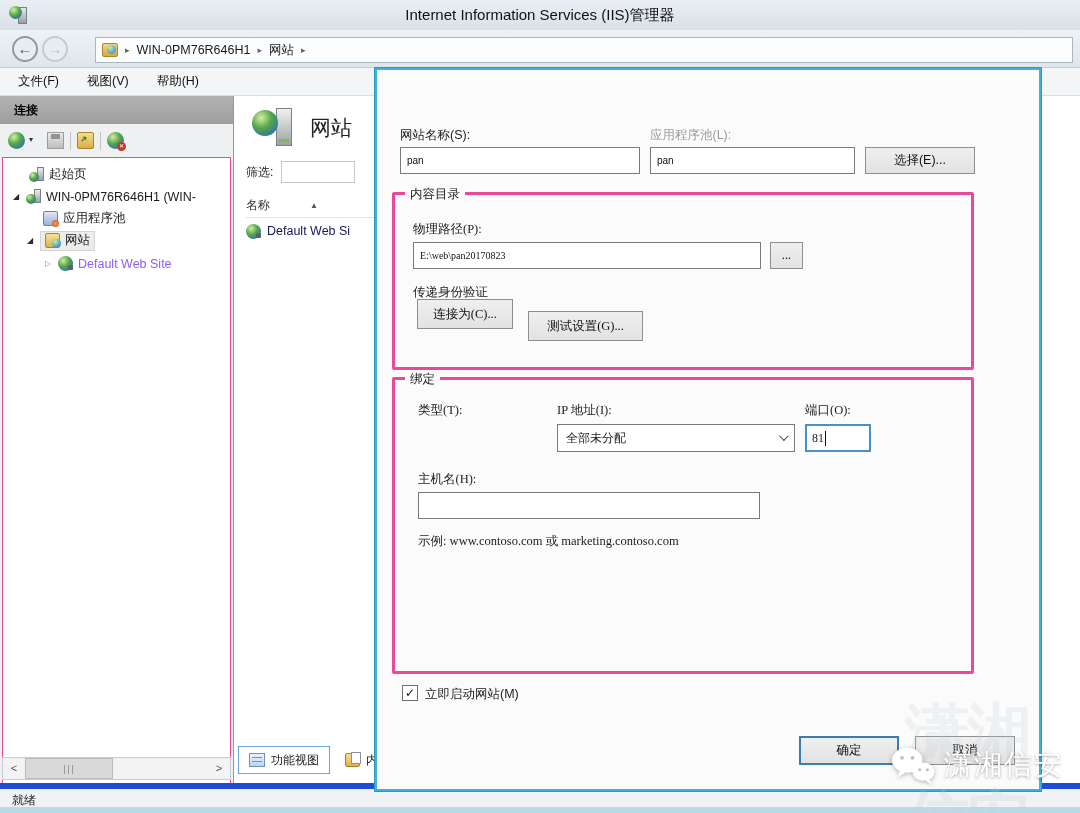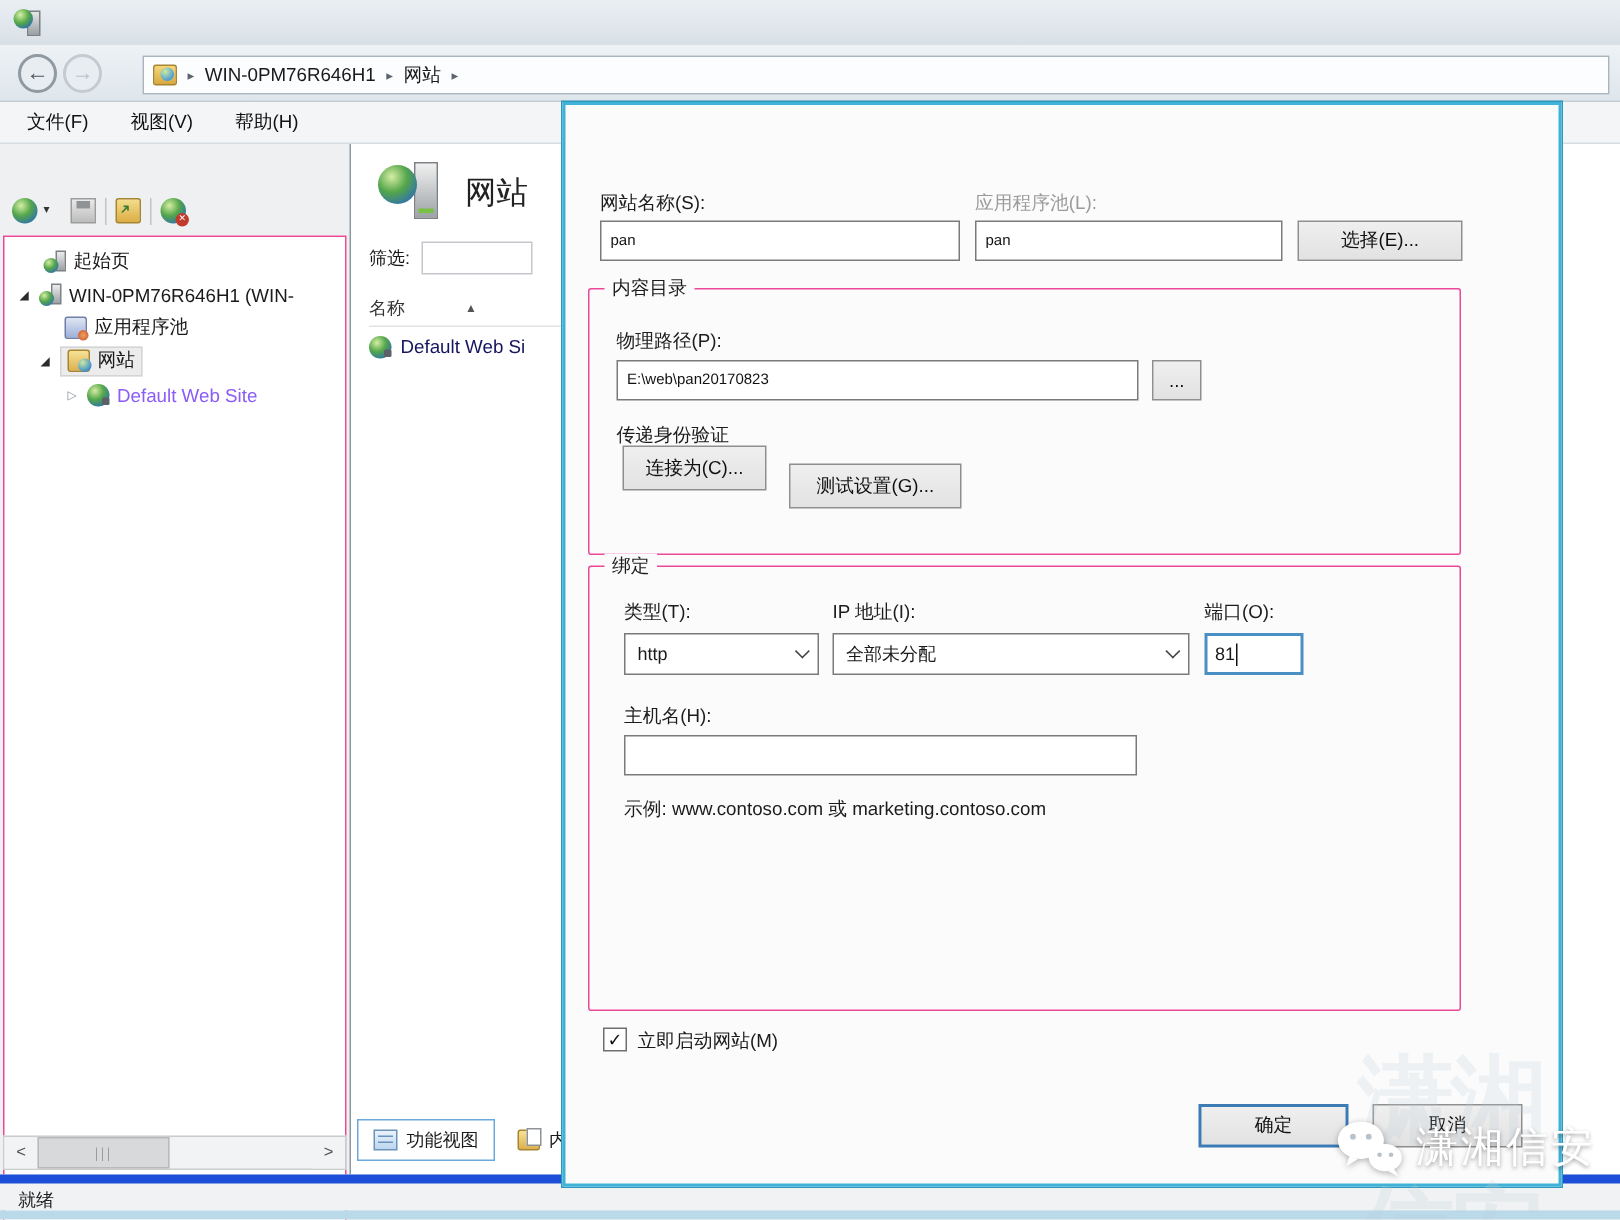--- a/index.html
+++ b/index.html
@@ -123,6 +123,7 @@
         <span class="srv"></span>
         <span class="glb"></span>
       </div>
+    <div id="window-title" class="abs">Internet Information Services (IIS)管理器</div>
   </div>
 
   <div id="navbar" class="abs">

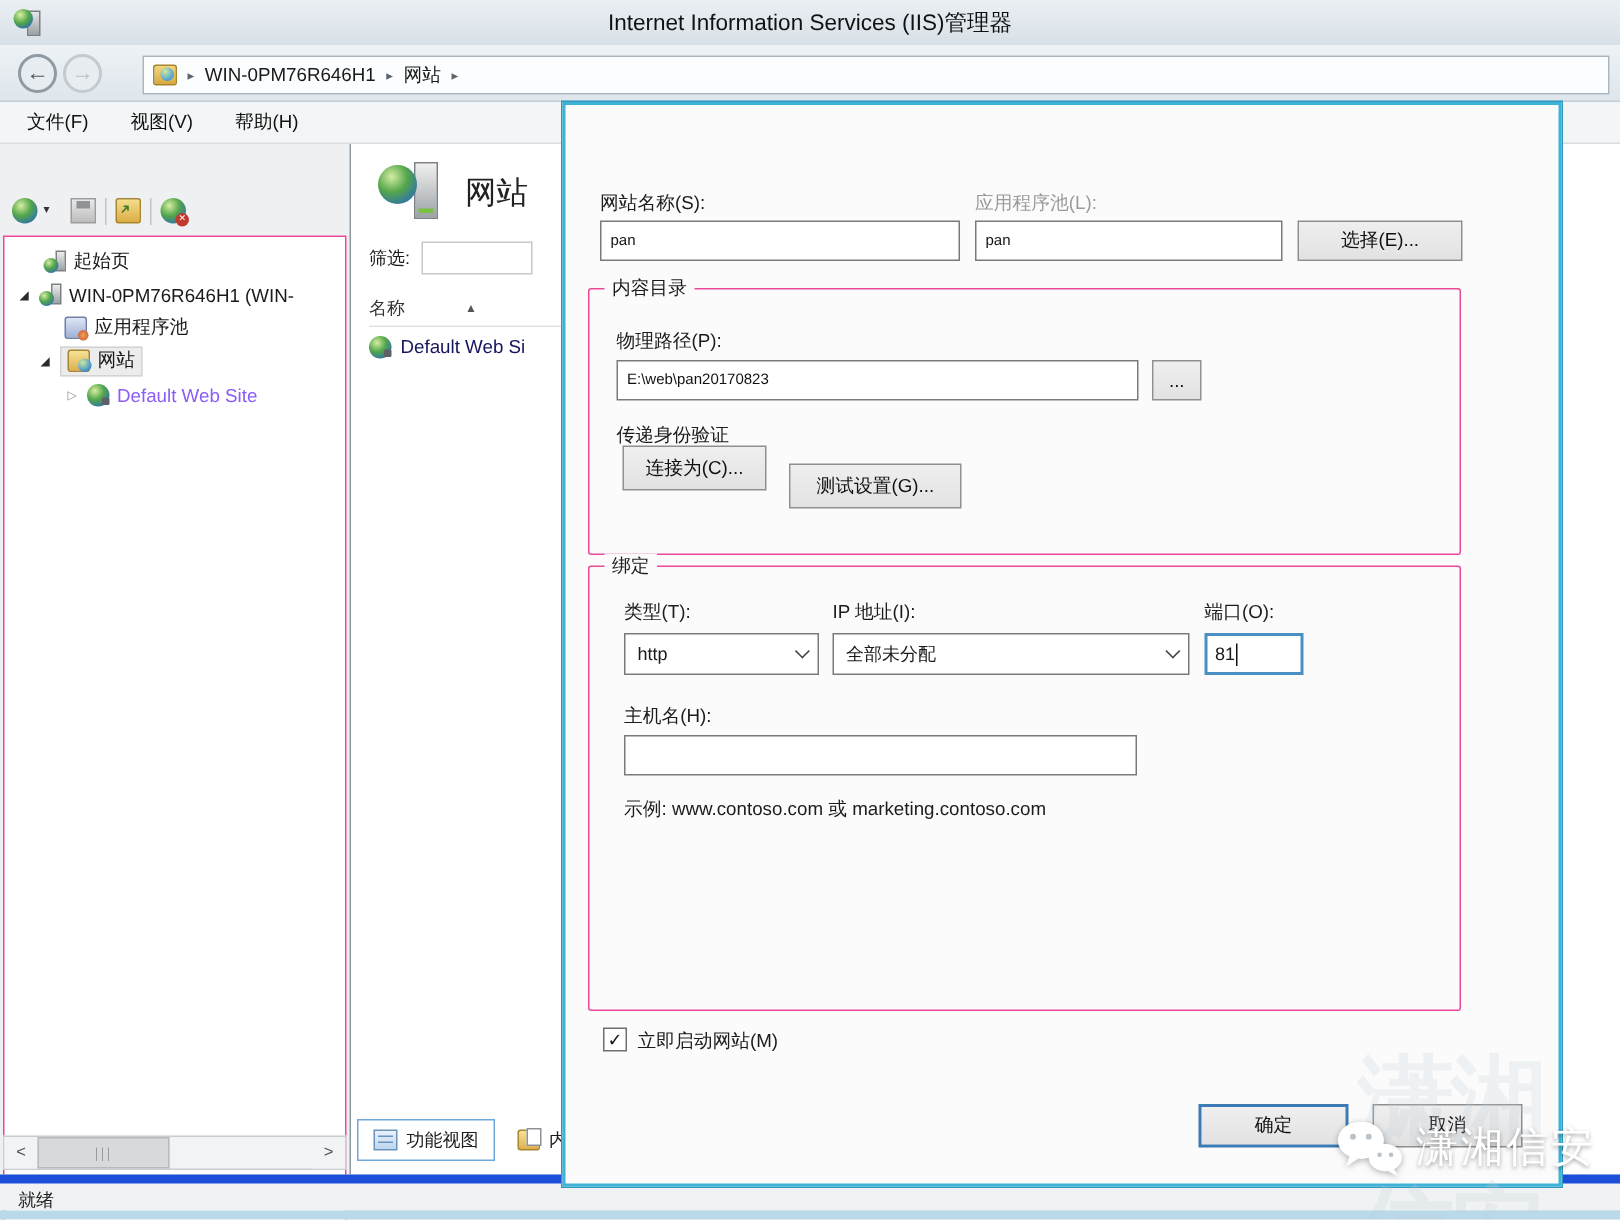--- a/index.html
+++ b/index.html
@@ -146,6 +146,7 @@
   </div>
 
   <div id="left-panel" class="abs">
+    <div id="conn-header" class="abs">连接</div>
     <div id="conn-toolbar" class="abs">
       <span class="ico16 globe globe-dd"></span>
       <span style="width:10px"></span>

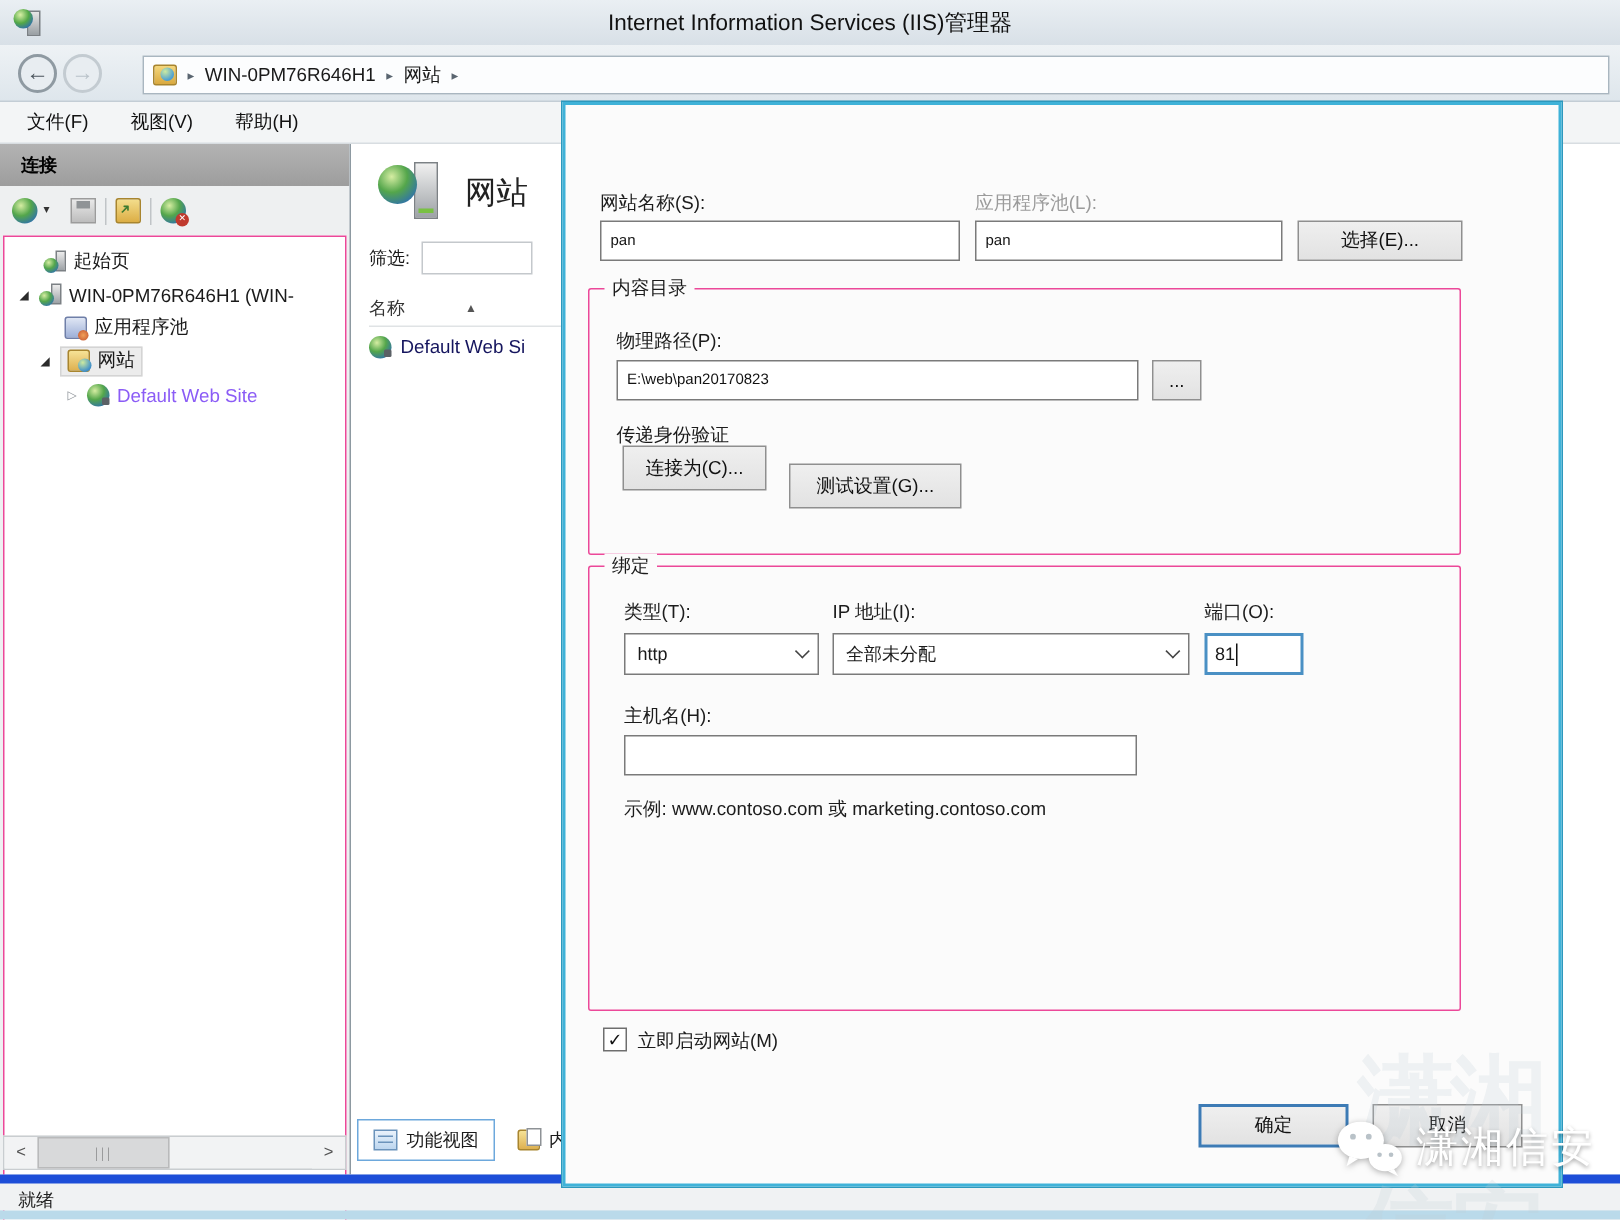--- a/index.html
+++ b/index.html
@@ -98,7 +98,7 @@
   .dlg-label.dim { color:#9b9b9b; }
   .dlg-input { position:absolute; height:27px; background:#fff; border:1px solid #7a7a7a; font-family:inherit; font-size:10px; padding:0 6px; color:#111; }
   .dlg-btn { position:absolute; background:linear-gradient(#efefef,#e2e2e2); border:1px solid #8f8f8f; font-size:12.5px; color:#111; text-align:center; display:flex; align-items:center; justify-content:center; }
-  .group { position:absolute; border:1px solid #ec4899; border-radius:2px; }
+  .group { position:absolute; border:3px solid #ec4899; border-radius:2px;font-family:Liberation Serif, serif; }
   .group-title { position:absolute; top:-9px; left:10px; background:#fbfbfb; padding:0 5px; font-size:12.5px; color:#1c1c1c; }
   .dd { position:absolute; height:28px; background:#fff; border:1px solid #7a7a7a; display:flex; align-items:center; padding:0 8px; }
   .dd .chev { position:absolute; right:8px; top:9px; width:7px; height:7px; border-right:1.6px solid #444; border-bottom:1.6px solid #444; transform:rotate(45deg) translateY(-2px); }

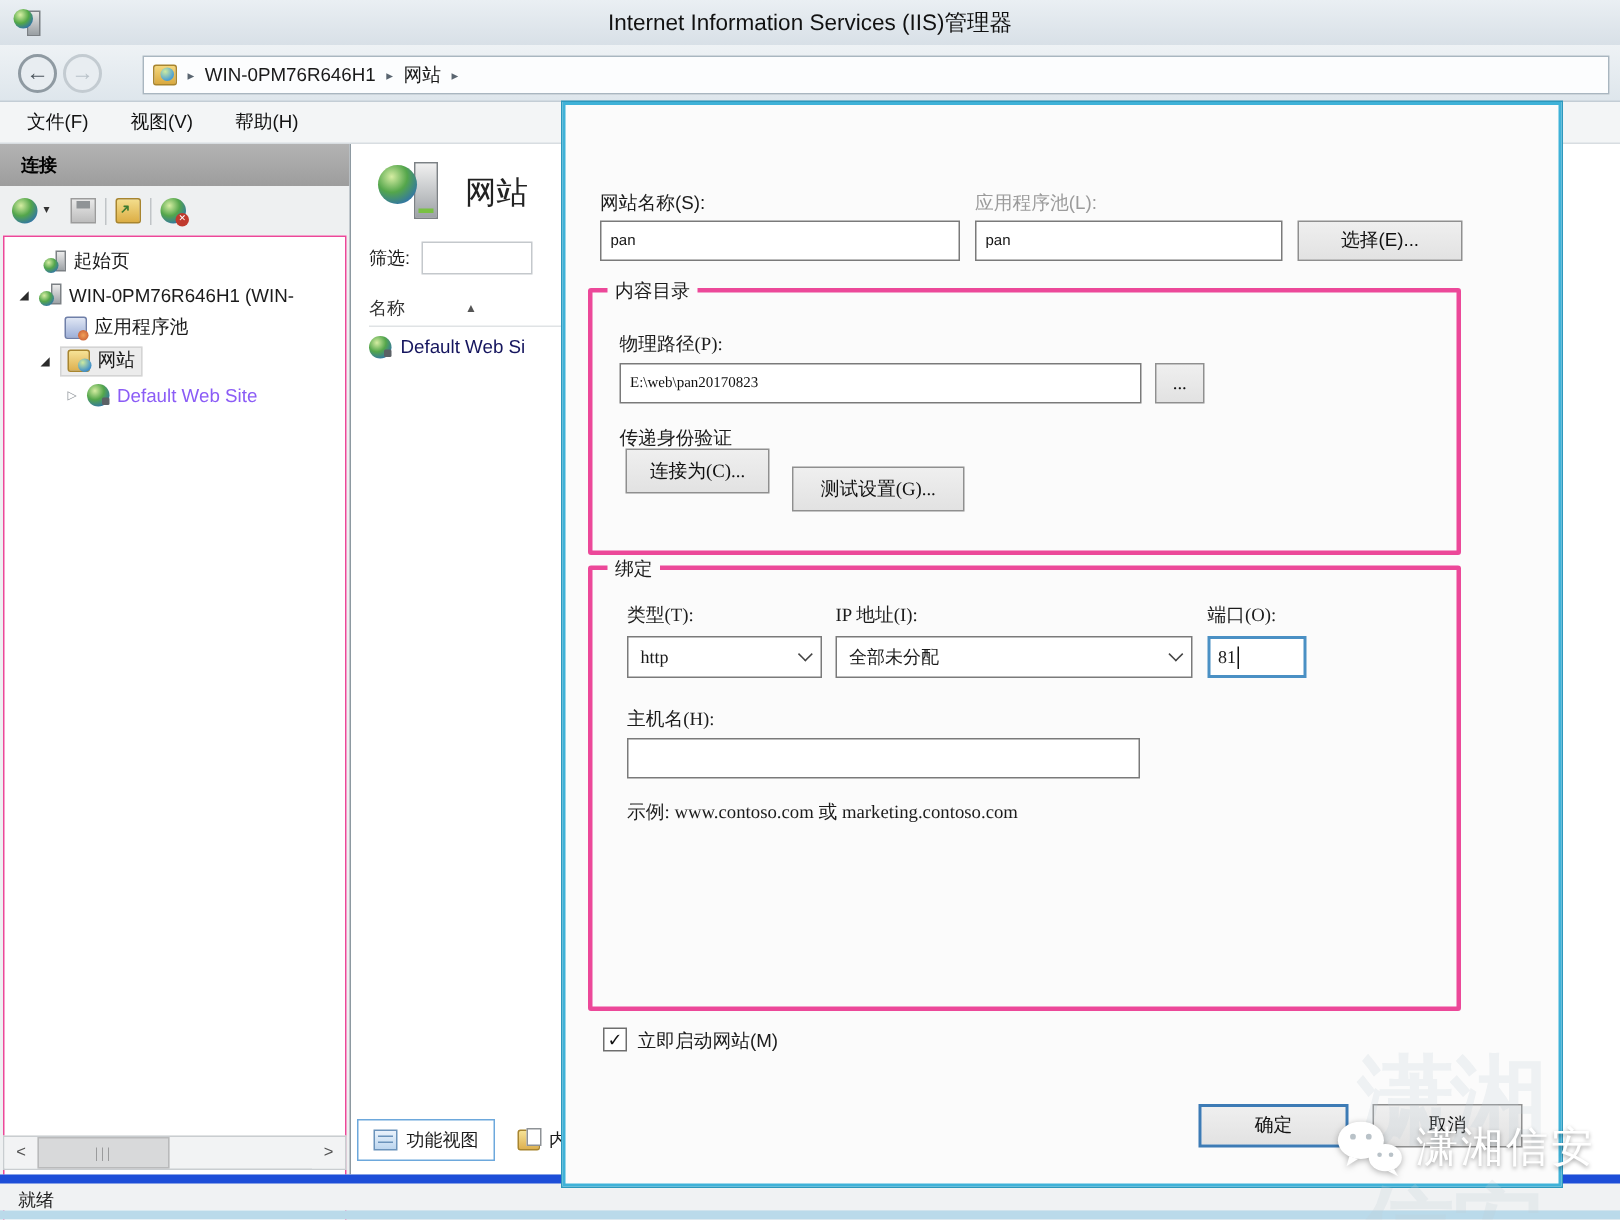--- a/index.html
+++ b/index.html
@@ -257,10 +257,6 @@
       <span class="dlg-label" style="left:23px; top:22px;">类型(T):</span>
       <span class="dlg-label" style="left:162px; top:22px;">IP 地址(I):</span>
       <span class="dlg-label" style="left:410px; top:22px;">端口(O):</span>
-      <div class="dd" style="left:23px; top:44px; width:130px;">
-        <span>http</span>
-          <span class="chev"></span>
-      </div>
       <div class="dd" style="left:162px; top:44px; width:238px;">
         <span>全部未分配</span>
           <span class="chev"></span>

